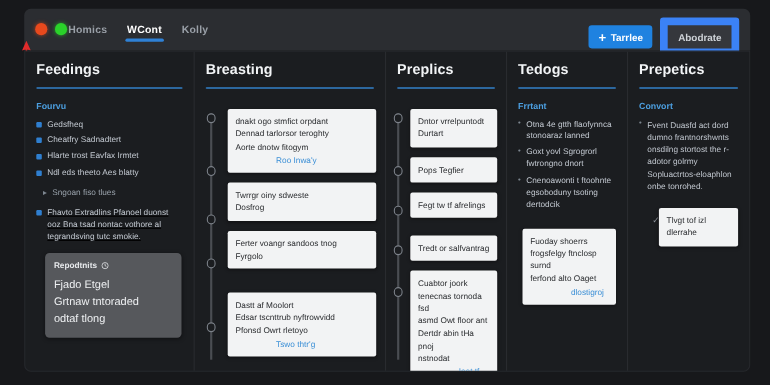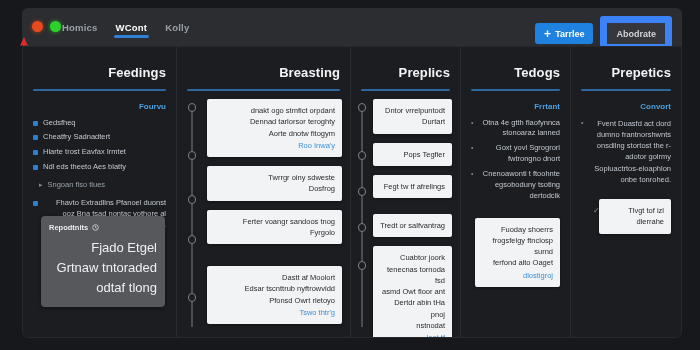--- a/index.html
+++ b/index.html
@@ -56,9 +56,8 @@
   }
   .col{
     position:relative;height:100%;box-sizing:border-box;
-    border-right:1px solid #292b2f;padding:18px 10px 0 10px;
+    border-right:1px solid #292b2f;padding:8px 10px 0 10px;
     overflow:hidden;
-    text-align:right;
   }
   .col:last-child{border-right:none;}
   .col-1{width:154px;}

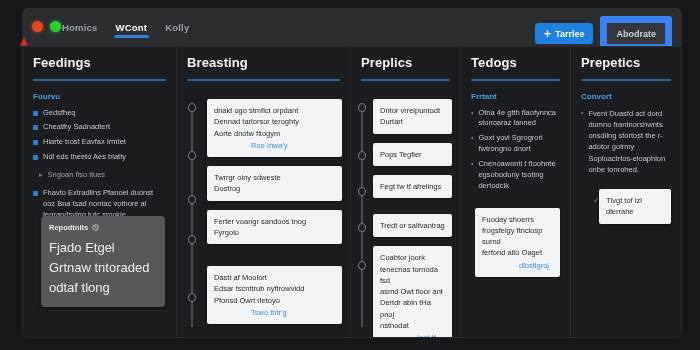--- a/index.html
+++ b/index.html
@@ -182,7 +182,7 @@
           <span class="chev">▸</span>
           <span class="btxt">Sngoan fiso tlues</span>
         </li>
-        <li class="bitem" style="margin-top:7px;">
+        <li class="bitem" style="margin-top:7px;text-decoration:underline;">
           <span class="sq"></span>
           <span class="btxt">Fhavto Extradlins Pfanoel duonst ooz Bna tsad nontac vothore al tegrandsving tutc smokie.</span>
         </li>

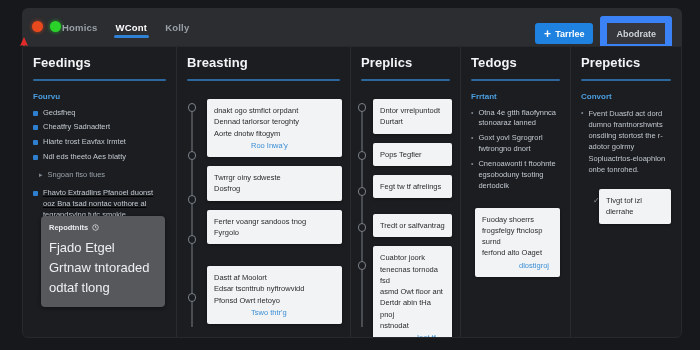--- a/index.html
+++ b/index.html
@@ -99,7 +99,7 @@
     display:flex;align-items:center;gap:4px;margin-bottom:6px;
     color:#e9ebee;font-size:7.5px;font-weight:bold;filter:blur(.5px);
   }
-  .gcard-body{color:#eef0f2;font-size:13px;line-height:1.55;filter:blur(.55px);}
+  .gcard-body{color:#eef0f2;font-size:10px;line-height:1.55;filter:blur(.55px);}
 
   
   .timeline{position:absolute;left:14px;top:56px;bottom:10px;width:1.5px;background:#4a4d52;}

